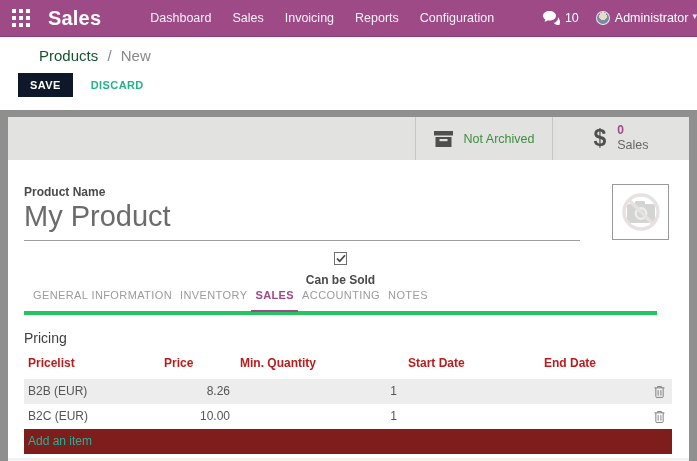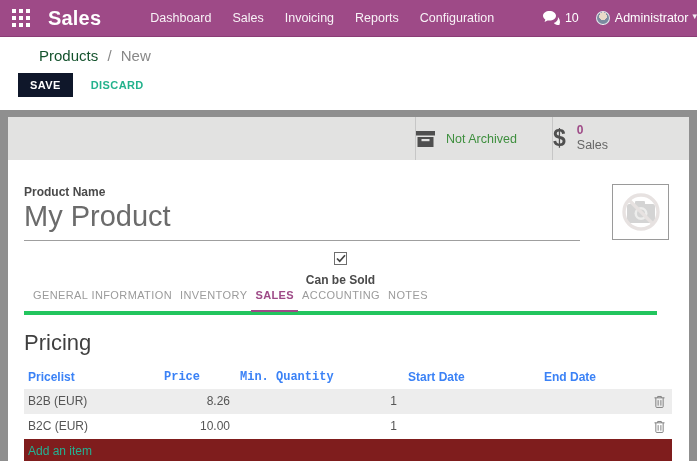--- a/index.html
+++ b/index.html
@@ -71,7 +71,7 @@
   .smart-btn {
     width: 137px; border: none; border-left: 1px solid #c6c6c6;
     background: transparent; font-family: inherit; cursor: pointer;
-    display: flex; align-items: center; gap: 11px;
+    display: flex; align-items: center; justify-content: center; gap: 11px;
   }
   .archive-icon { width: 19px; height: 16px; flex-shrink: 0; }
   .smart-green { color: #3e8f3e; font-size: 12.5px; }

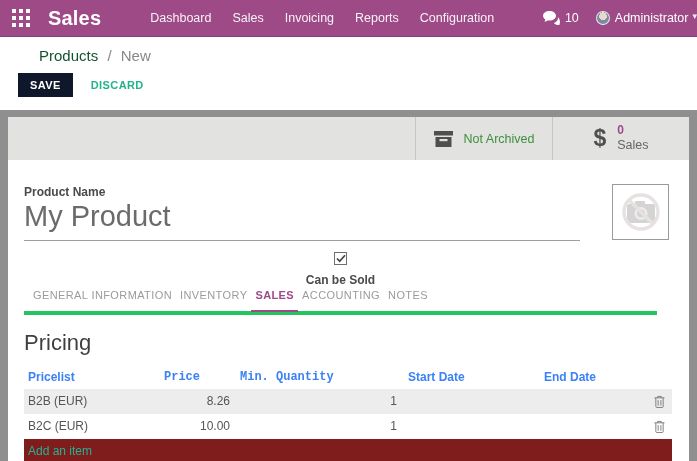--- a/index.html
+++ b/index.html
@@ -114,7 +114,7 @@
     border-bottom: 2px solid #9e4a87; margin-bottom: -1px;
   }
 
-  .section-title { font-size: 22px; color: #3f3f3f; margin: 15px 0 10px 0; font-weight: 400; }
+  .section-title { font-size: 14px; color: #3f3f3f; margin: 15px 0 10px 0; font-weight: 400; }
 
   
   .ptable { width: 648px; font-size: 12px; color: #555; }

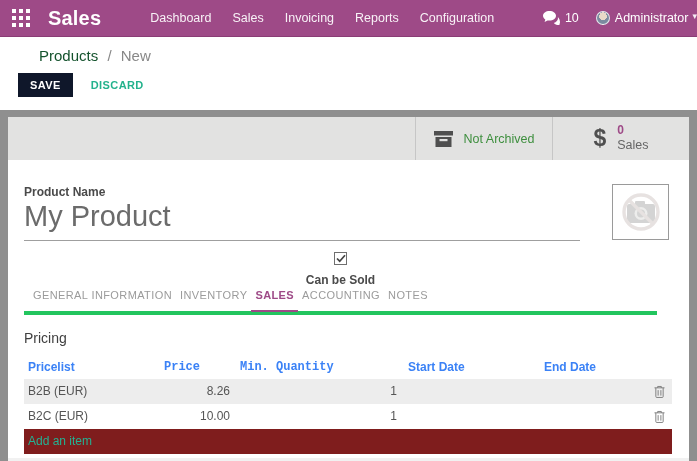--- a/index.html
+++ b/index.html
@@ -119,8 +119,8 @@
   
   .ptable { width: 648px; font-size: 12px; color: #555; }
   .ptable-header {
-    display: flex; align-items: center; height: 23px;
-    font-weight: 700; color: #3b82f6;
+    display: flex; align-items: flex-start; height: 23px;
+    font-weight: 700; color: #b91c1c;
   }
   .prow { display: flex; align-items: center; height: 25px; cursor: pointer; }
   .ptable-body > .prow:nth-child(odd) { background: #ededed; }

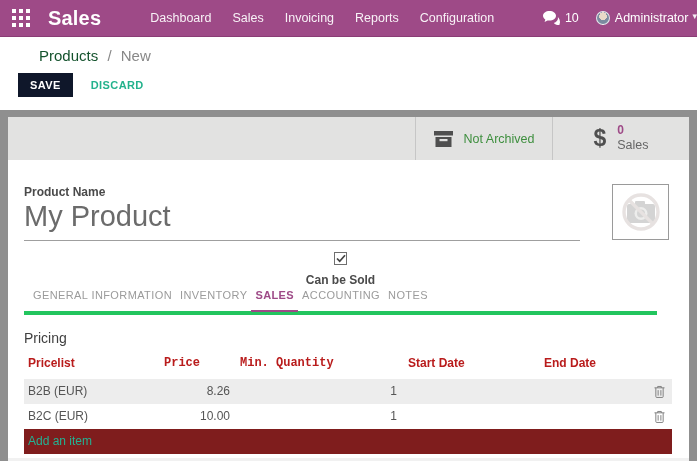--- a/index.html
+++ b/index.html
@@ -134,7 +134,7 @@
   .c4 { width: 138px; padding-left: 11px; }
   .c5 { width: 110px; padding-left: 9px; }
   .c6 { flex: 1; display: flex; justify-content: flex-end; padding-right: 7px; }
-  .ptable-header .c2, .ptable-header .c3 { text-align: left; font-family: Liberation Mono, monospace; }
+  .ptable-header .c2, .ptable-header .c3 { text-align: left; }
   .trash-btn { background: none; border: none; cursor: pointer; padding: 0; line-height: 0; }
 </style>
 </head>

